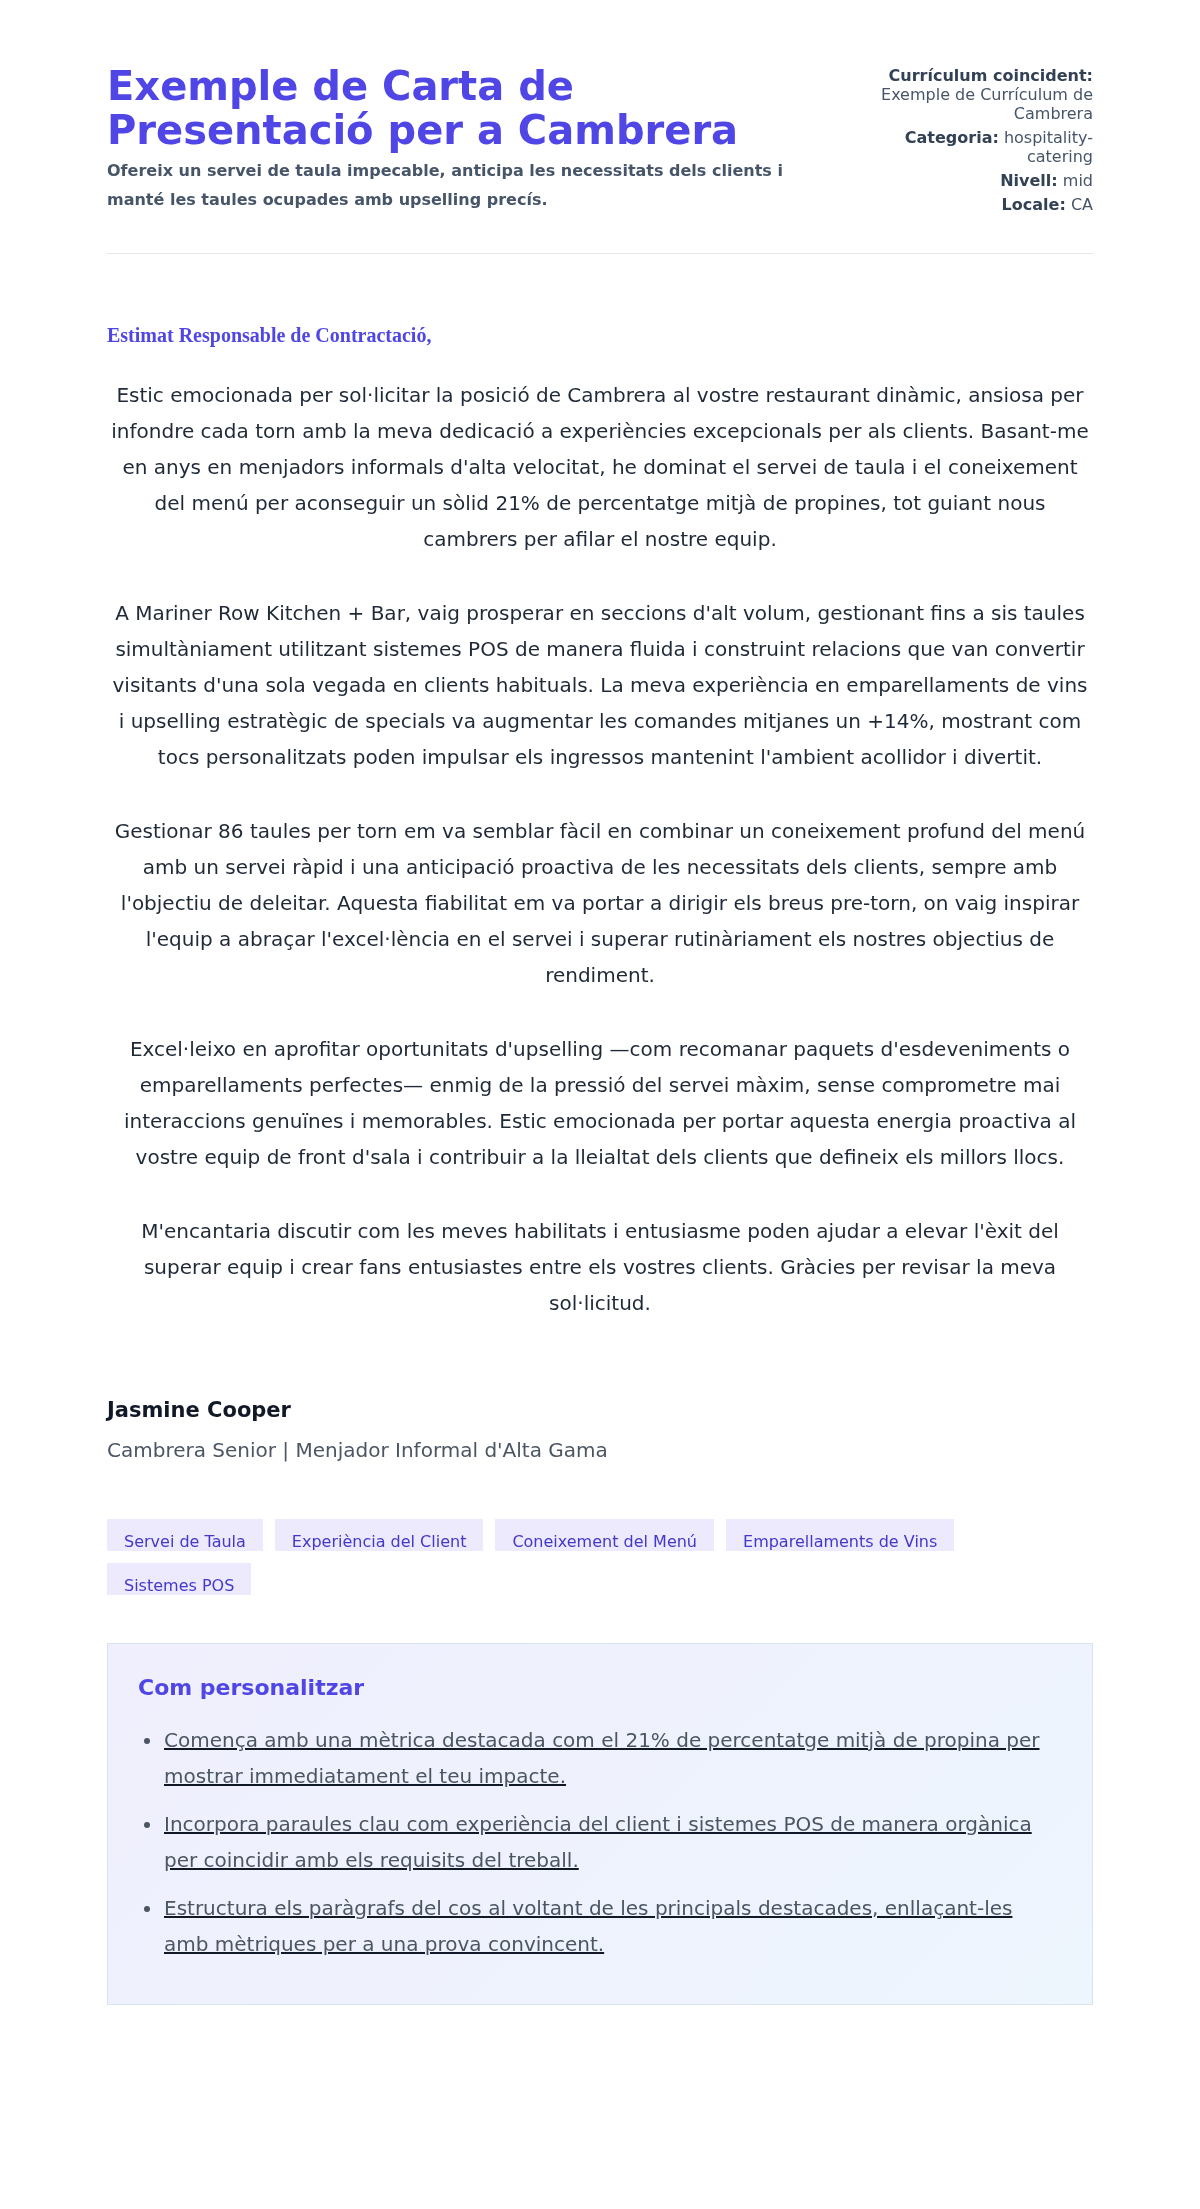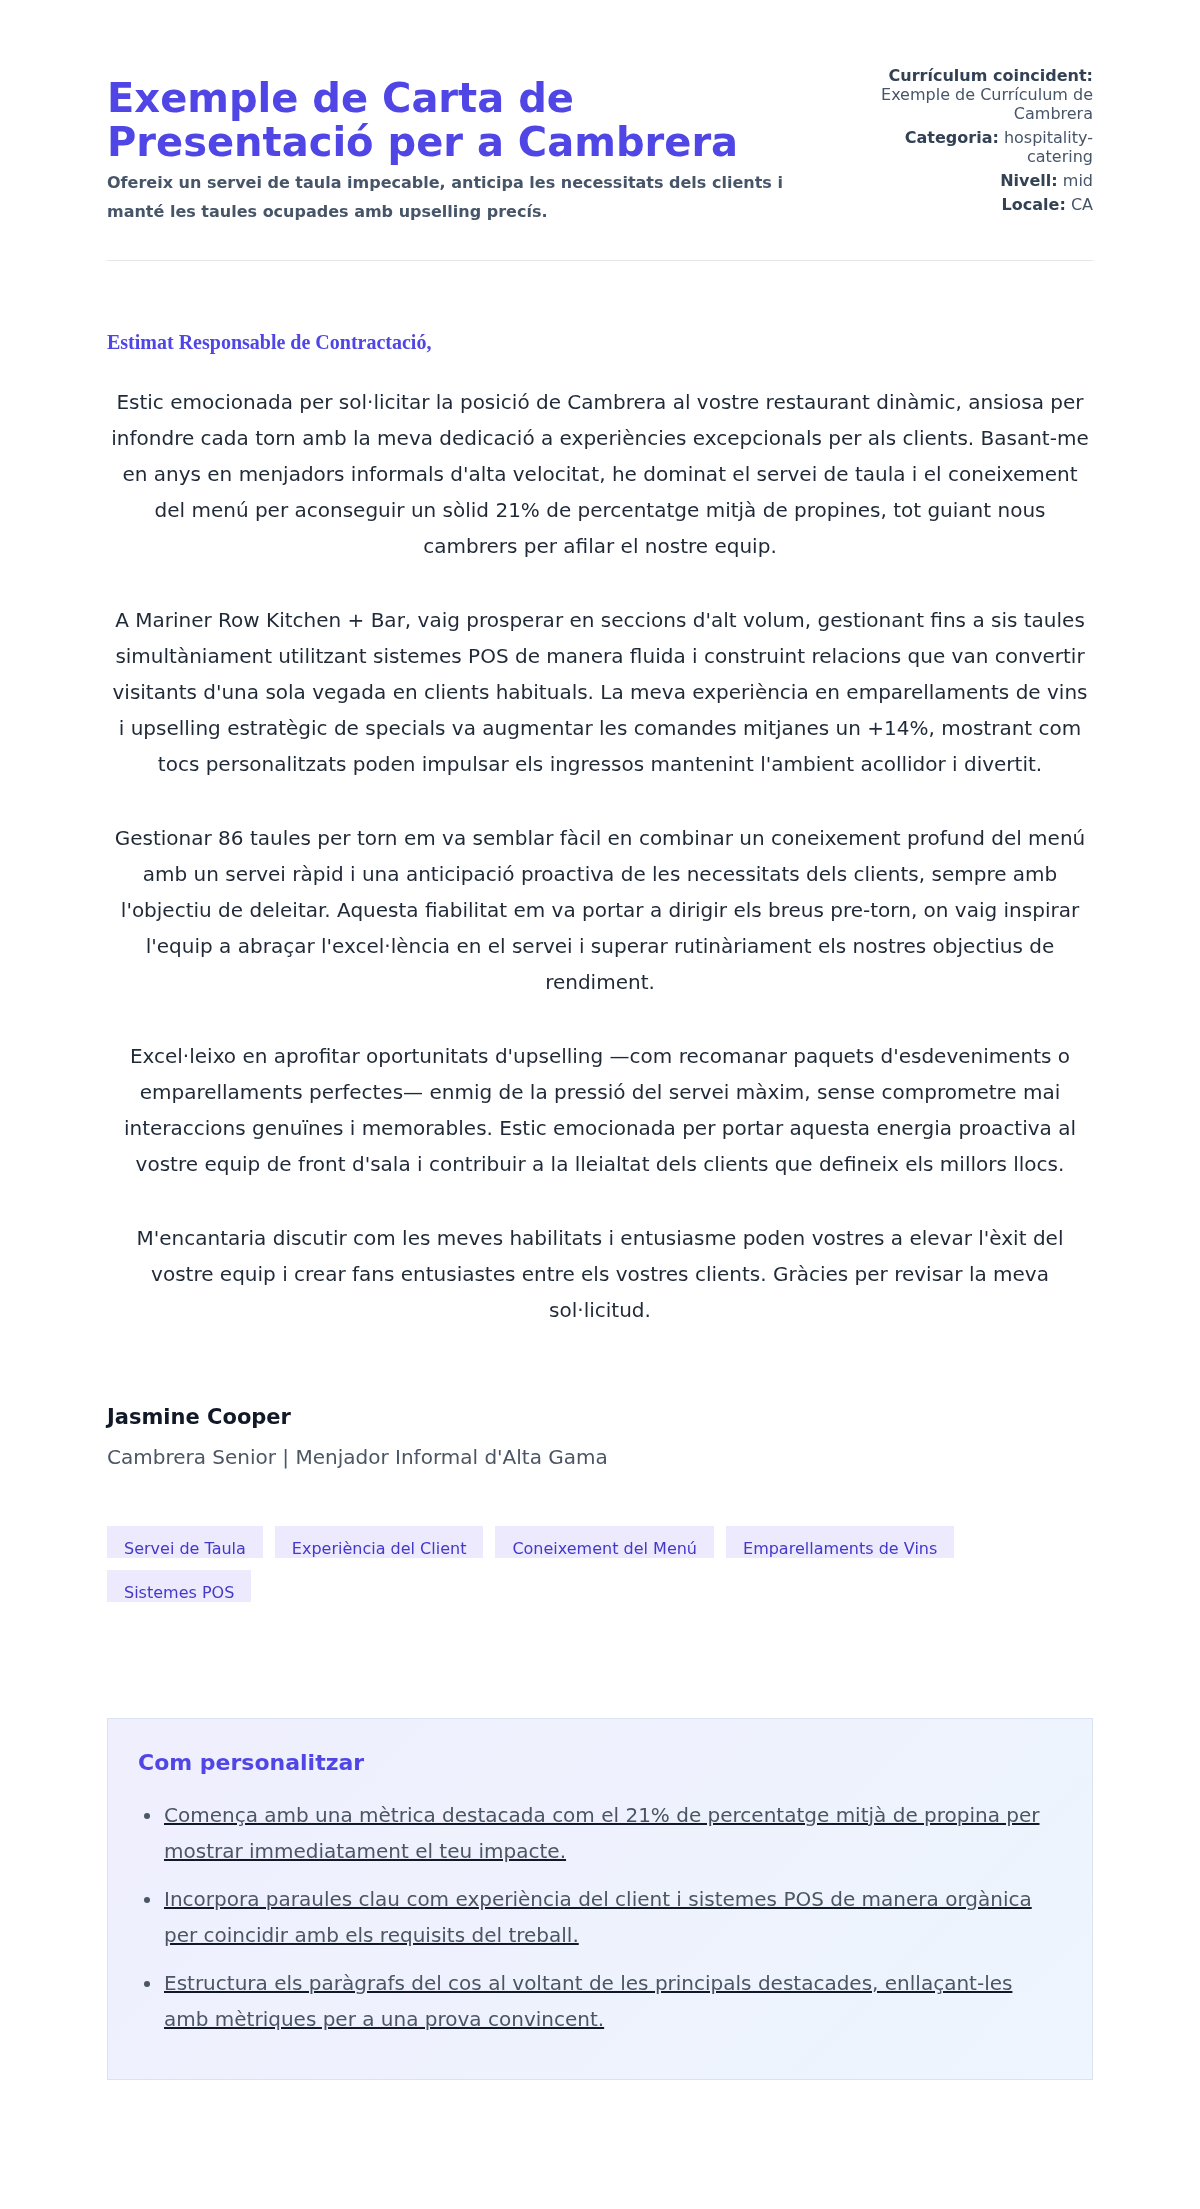--- a/index.html
+++ b/index.html
@@ -20,7 +20,7 @@
     padding-bottom: 34px;
     border-bottom: 1px solid #e5e7eb;
   }
-  .header-left { width: 730px; margin-top: 12px; }
+  .header-left { width: 730px; }
   .title {
     font-size: 40px;
     line-height: 44px;

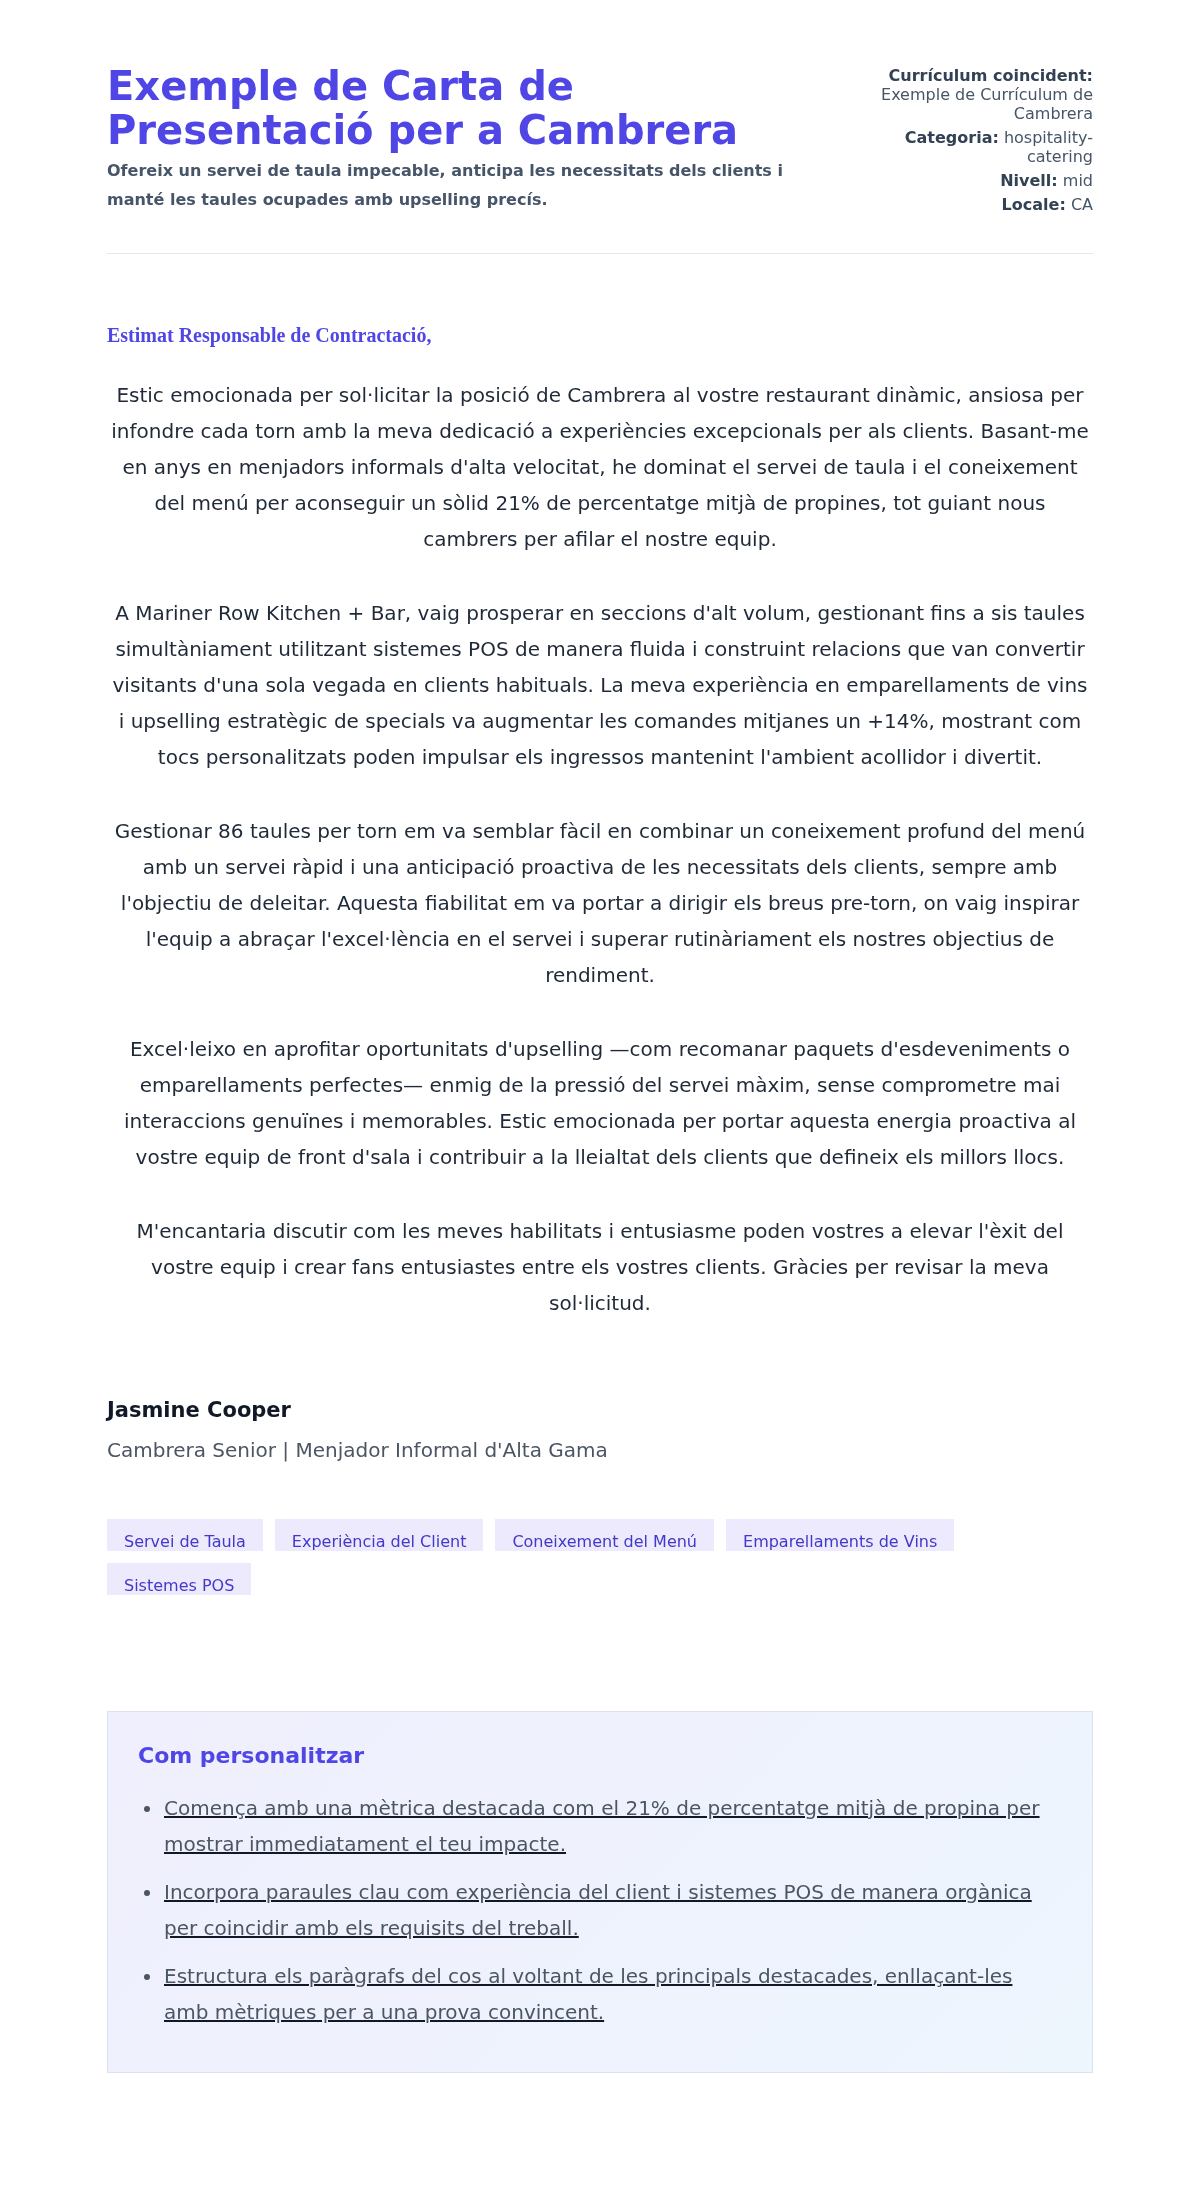--- a/index.html
+++ b/index.html
@@ -161,7 +161,7 @@
     <p class="para">A Mariner Row Kitchen + Bar, vaig prosperar en seccions d'alt volum, gestionant fins a sis taules simultàniament utilitzant sistemes POS de manera fluida i construint relacions que van convertir visitants d'una sola vegada en clients habituals. La meva experiència en emparellaments de vins i upselling estratègic de specials va augmentar les comandes mitjanes un +14%, mostrant com tocs personalitzats poden impulsar els ingressos mantenint l'ambient acollidor i divertit.</p>
     <p class="para">Gestionar 86 taules per torn em va semblar fàcil en combinar un coneixement profund del menú amb un servei ràpid i una anticipació proactiva de les necessitats dels clients, sempre amb l'objectiu de deleitar. Aquesta fiabilitat em va portar a dirigir els breus pre-torn, on vaig inspirar l'equip a abraçar l'excel·lència en el servei i superar rutinàriament els nostres objectius de rendiment.</p>
     <p class="para">Excel·leixo en aprofitar oportunitats d'upselling —com recomanar paquets d'esdeveniments o emparellaments perfectes— enmig de la pressió del servei màxim, sense comprometre mai interaccions genuïnes i memorables. Estic emocionada per portar aquesta energia proactiva al vostre equip de front d'sala i contribuir a la lleialtat dels clients que defineix els millors llocs.</p>
-    <p class="para">M'encantaria discutir com les meves habilitats i entusiasme poden vostres a elevar l'èxit del vostre equip i crear fans entusiastes entre els vostres clients. Gràcies per revisar la meva sol·licitud.</p>
+    <p class="para">M'encantaria discutir com les meves habilitats i entusiasme poden ajudar a elevar l'èxit del superar equip i crear fans entusiastes entre els vostres clients. Gràcies per revisar la meva sol·licitud.</p>
   </section>
 
   <section class="signature">

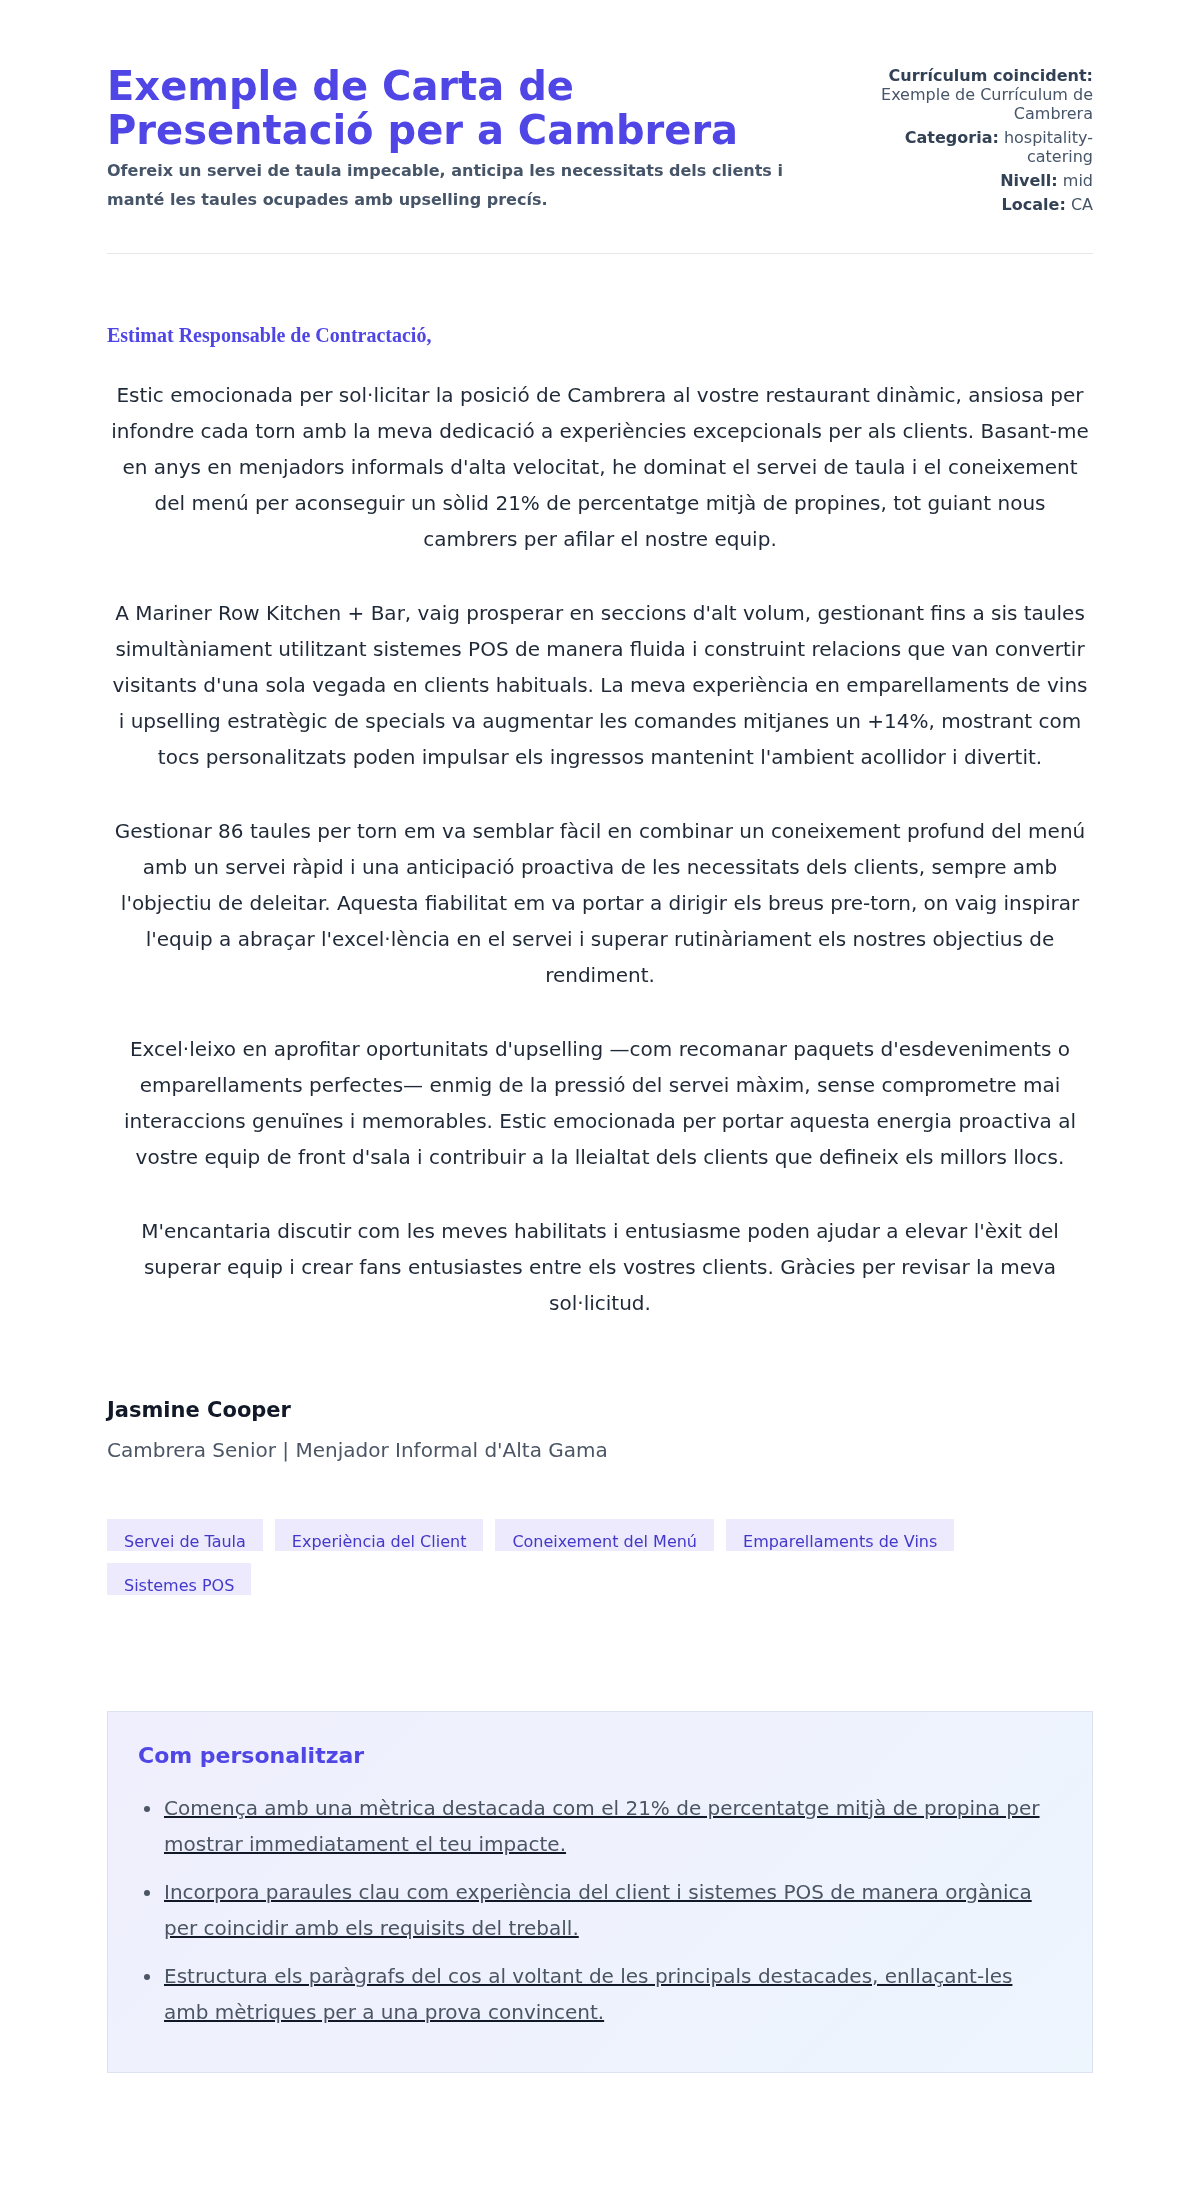--- a/index.html
+++ b/index.html
@@ -89,7 +89,7 @@
     line-height: 45px;
   }
   .tips {
-    margin-top: 116px;
+    margin-top: 48px;
     border: 1px solid #dbe2f0;
     background: linear-gradient(135deg, #f0effd 0%, #edf5fd 100%);
     padding: 30px 30px 30px 30px;

